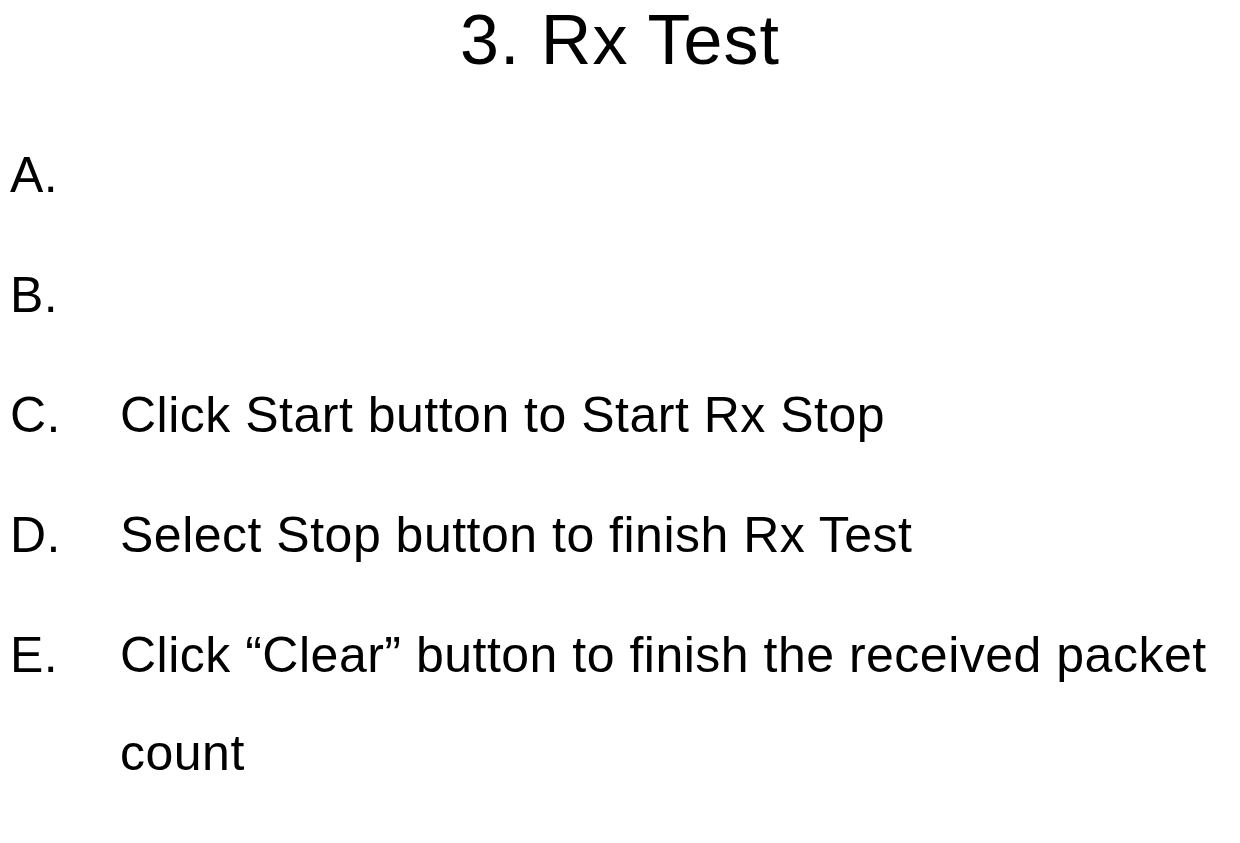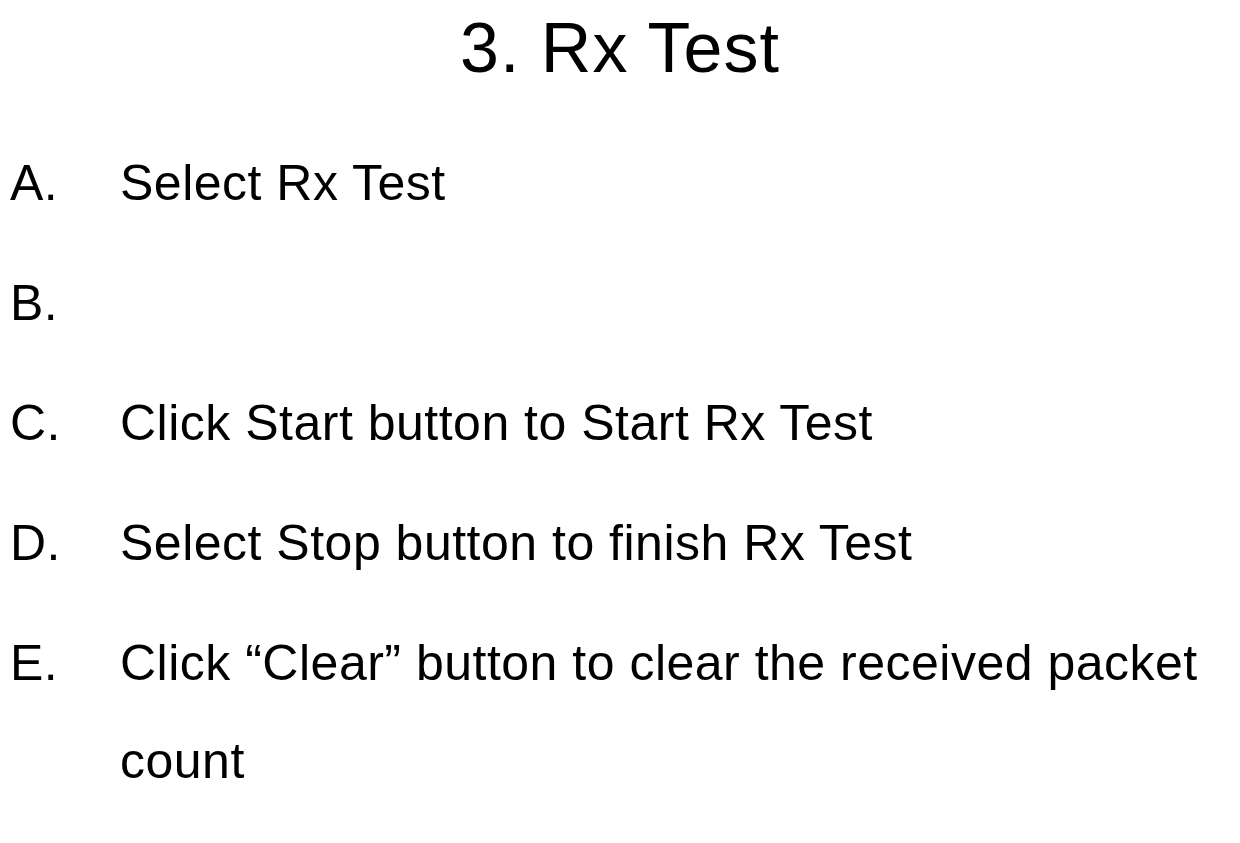--- a/index.html
+++ b/index.html
@@ -19,7 +19,7 @@
       text-align: center;
       font-size: 70px;
       font-weight: 400;
-      margin-top: 8px;
+      margin-top: 0px;
       margin-bottom: 60px;
       letter-spacing: 1px;
     }

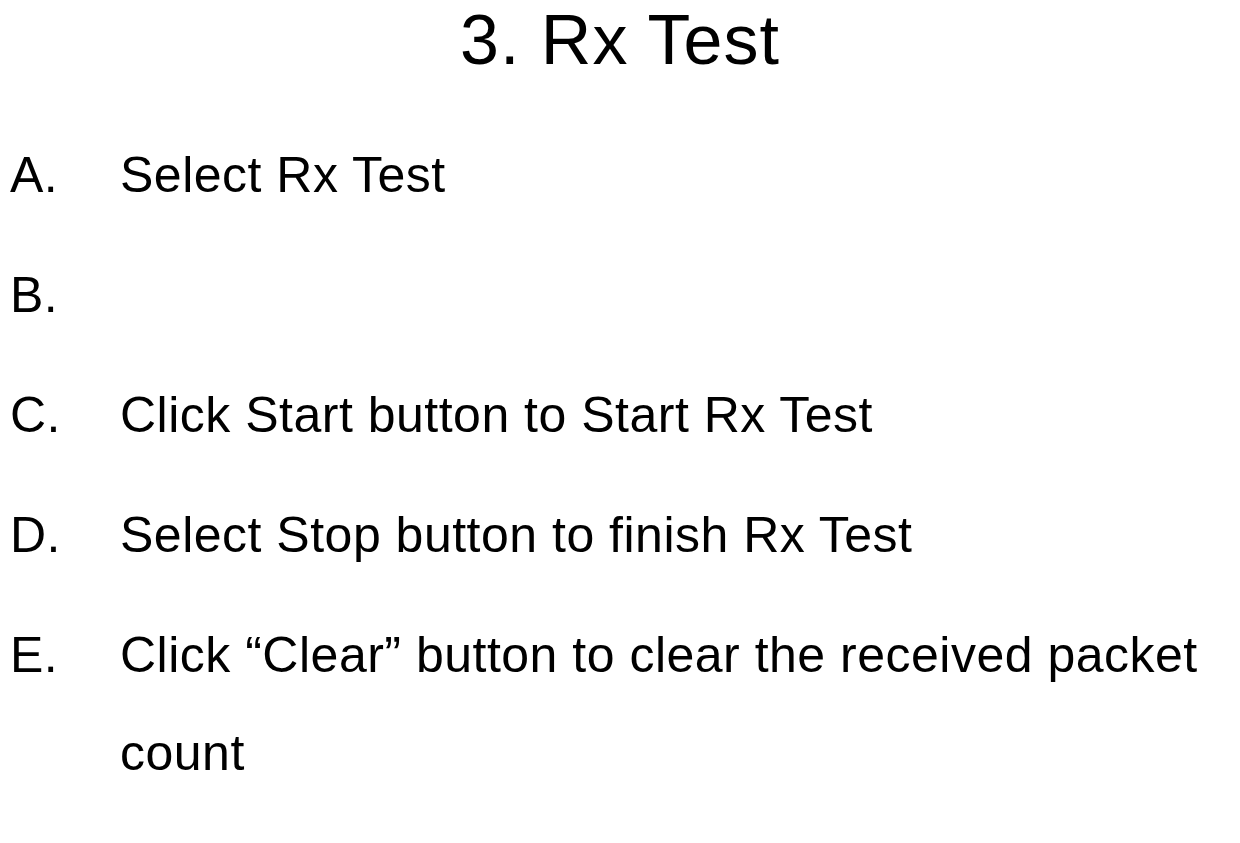--- a/index.html
+++ b/index.html
@@ -60,7 +60,6 @@
 <ol class="list">
   <li class="list-item">
     <span class="list-marker">A.</span>
-    <span class="list-text-simple">Select Rx Test</span>
   </li>
   <li class="list-item">
     <span class="list-marker">B.</span>

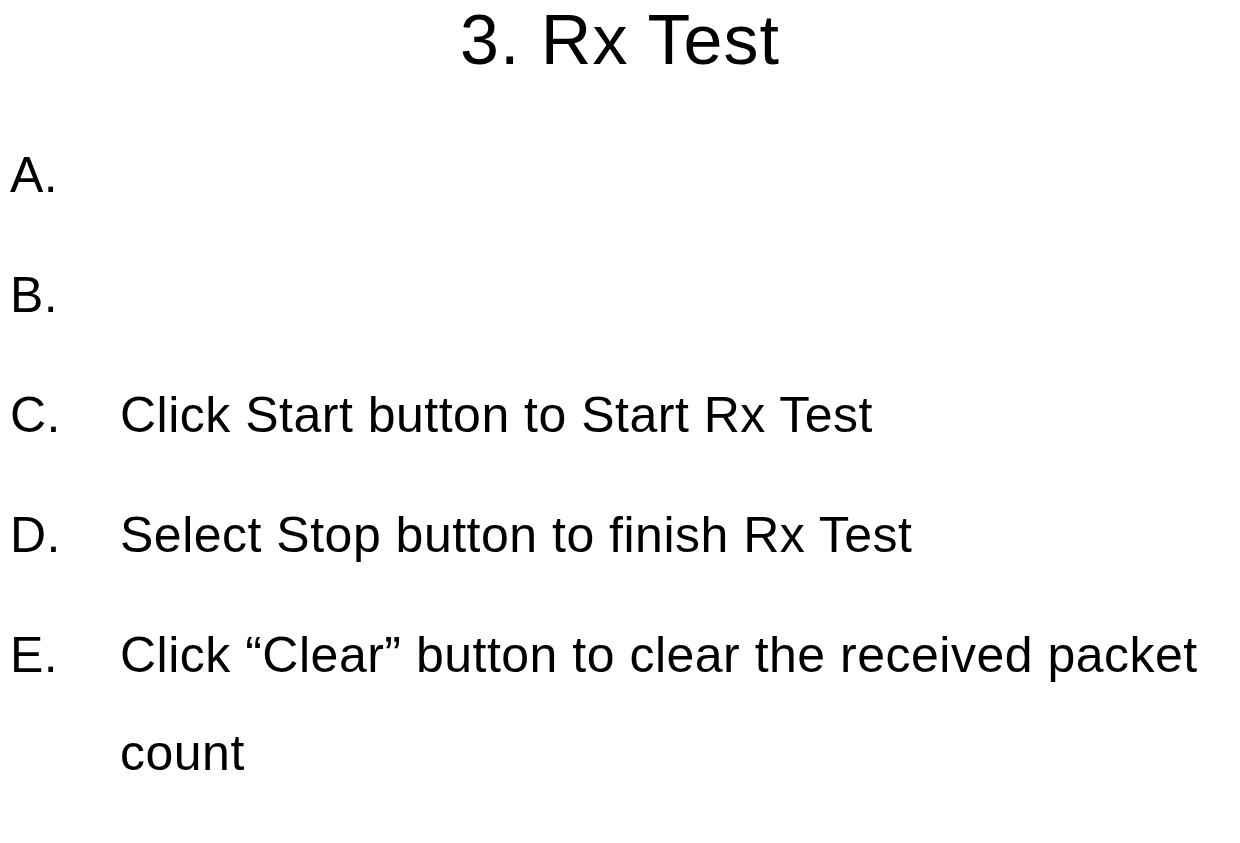--- a/index.html
+++ b/index.html
@@ -66,7 +66,7 @@
   </li>
   <li class="list-item">
     <span class="list-marker">C.</span>
-    <span class="list-text-simple">Click Start button to Start Rx Test</span>
+    <span class="list-text-simple">Click Start button to Start Rx Stop</span>
   </li>
   <li class="list-item">
     <span class="list-marker">D.</span>

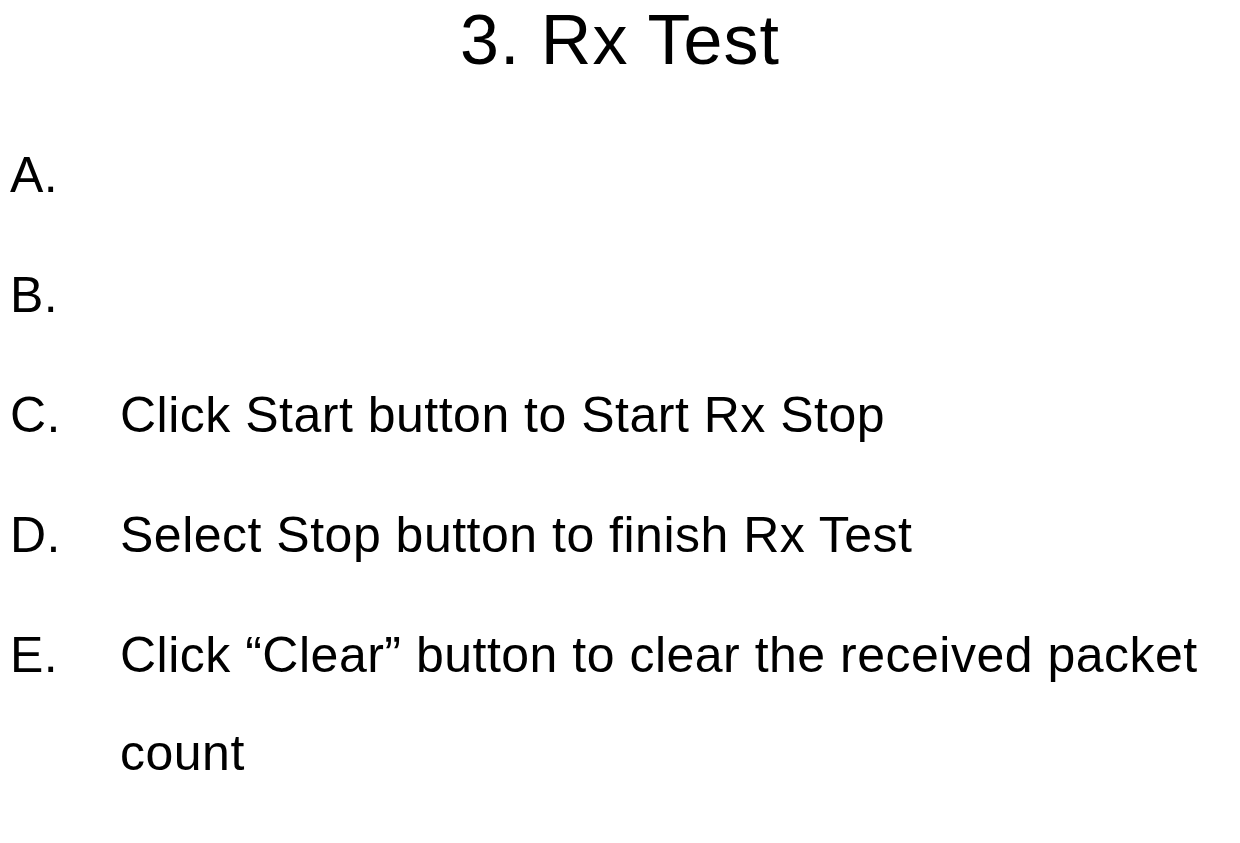--- a/index.html
+++ b/index.html
@@ -74,7 +74,7 @@
   </li>
   <li class="list-item">
     <span class="list-marker">E.</span>
-    <span class="list-text">Click “Clear” button to clear the received packet count</span>
+    <span class="list-text">Click “Clear” button to finish the received packet count</span>
   </li>
 </ol>
 

